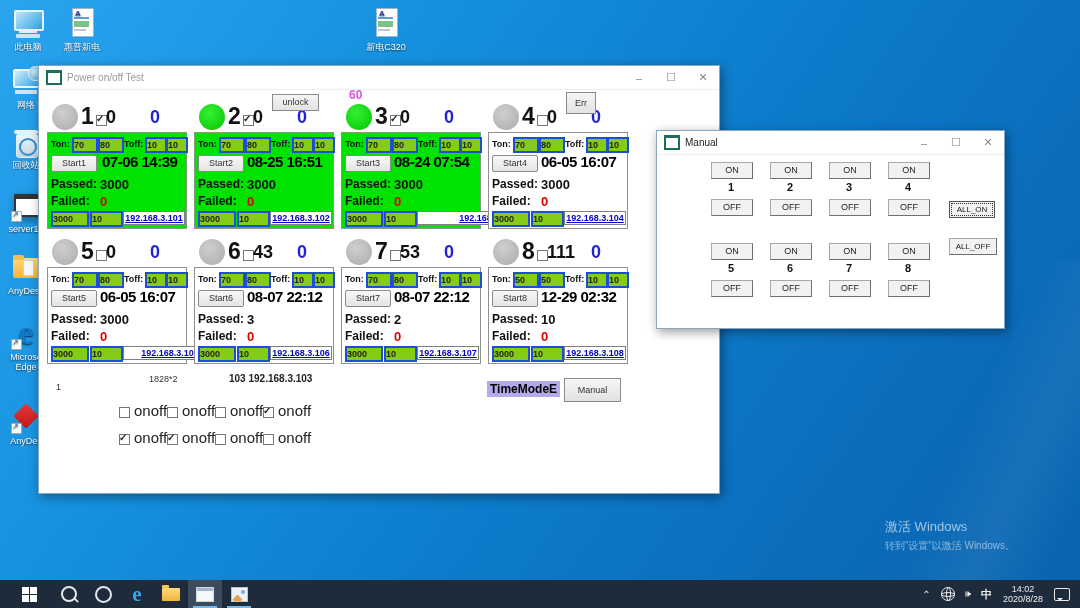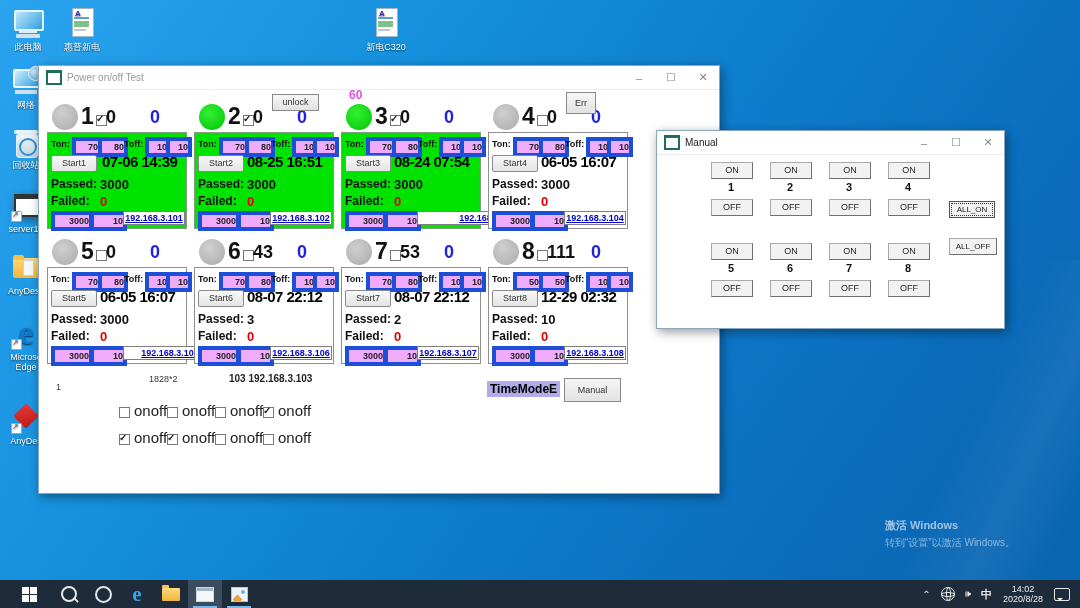--- a/index.html
+++ b/index.html
@@ -54,7 +54,7 @@
   .panel{position:absolute;width:138px;height:95px;border:1px solid #8f8f8f;background:#fff;}
   .panel.green{background:#00e300;border-color:#7f9f7f;}
   .p-lbl{position:absolute;font-size:9px;font-weight:bold;color:#111;}
-  .p-inp{position:absolute;height:12px;background:#f0abfc;border:4px solid #1d4ed8;font-size:9px;font-weight:bold;text-align:right;line-height:12px;color:#222;}
+  .p-inp{position:absolute;height:12px;background:#84cc16;border:2px solid #1d4ed8;font-size:9px;font-weight:bold;text-align:left;line-height:12px;color:#222;}
   .p-btn{position:absolute;background:linear-gradient(#f8f8f8,#e4e4e4);border:1px solid #8a8a8a;border-radius:2px;font-size:9px;color:#333;text-align:center;cursor:pointer;}
   .p-dt{position:absolute;font-size:15px;font-weight:bold;color:#000;letter-spacing:-0.5px;white-space:nowrap;}
   .p-val{position:absolute;font-size:13px;font-weight:bold;color:#111;}

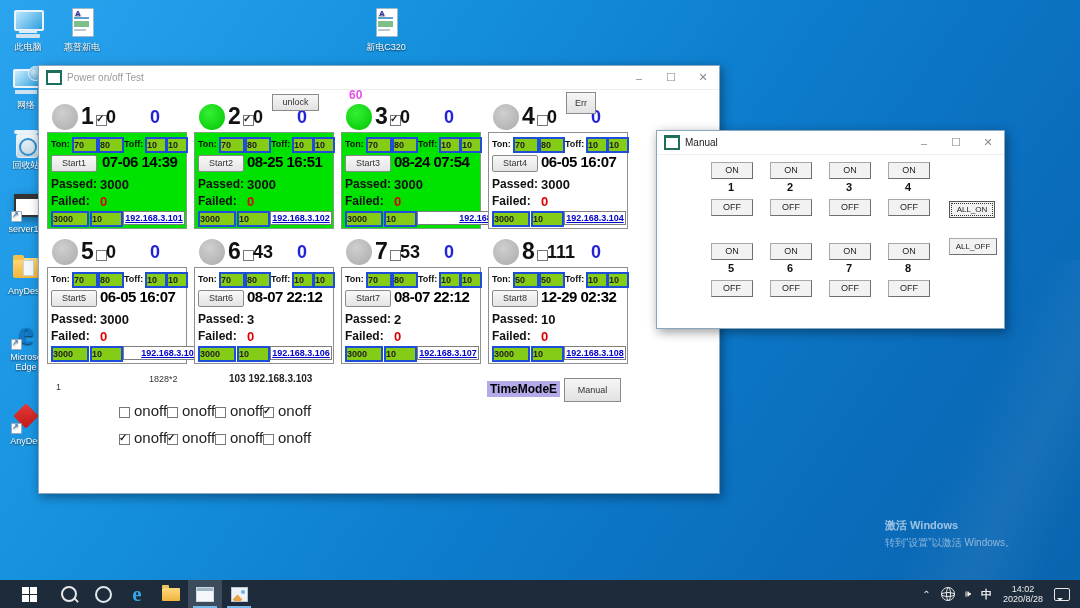--- a/index.html
+++ b/index.html
@@ -100,7 +100,7 @@
   .tb-chat:after{content:"";position:absolute;left:2px;bottom:-4px;border:3px solid transparent;border-top-color:#e8e8e8;}
   
   #watermark{position:absolute;left:885px;top:518px;color:rgba(255,255,255,.6);}
-  #watermark .w1{font-size:11px;font-weight:bold;}
+  #watermark .w1{font-size:13px;}
   #watermark .w2{font-size:10px;margin-top:3px;color:rgba(255,255,255,.5);}
 </style>
 </head>

